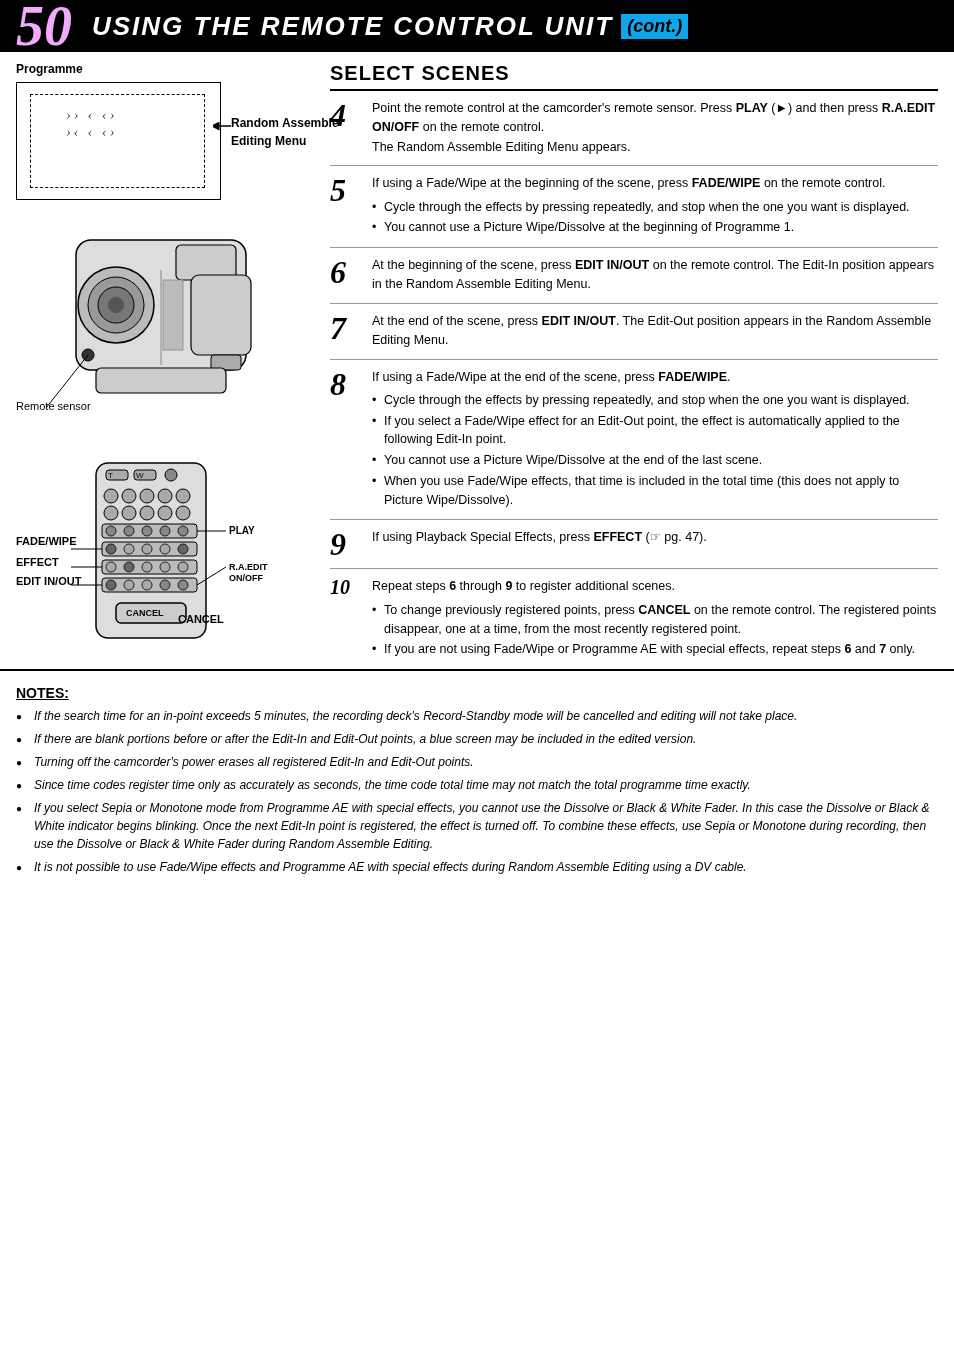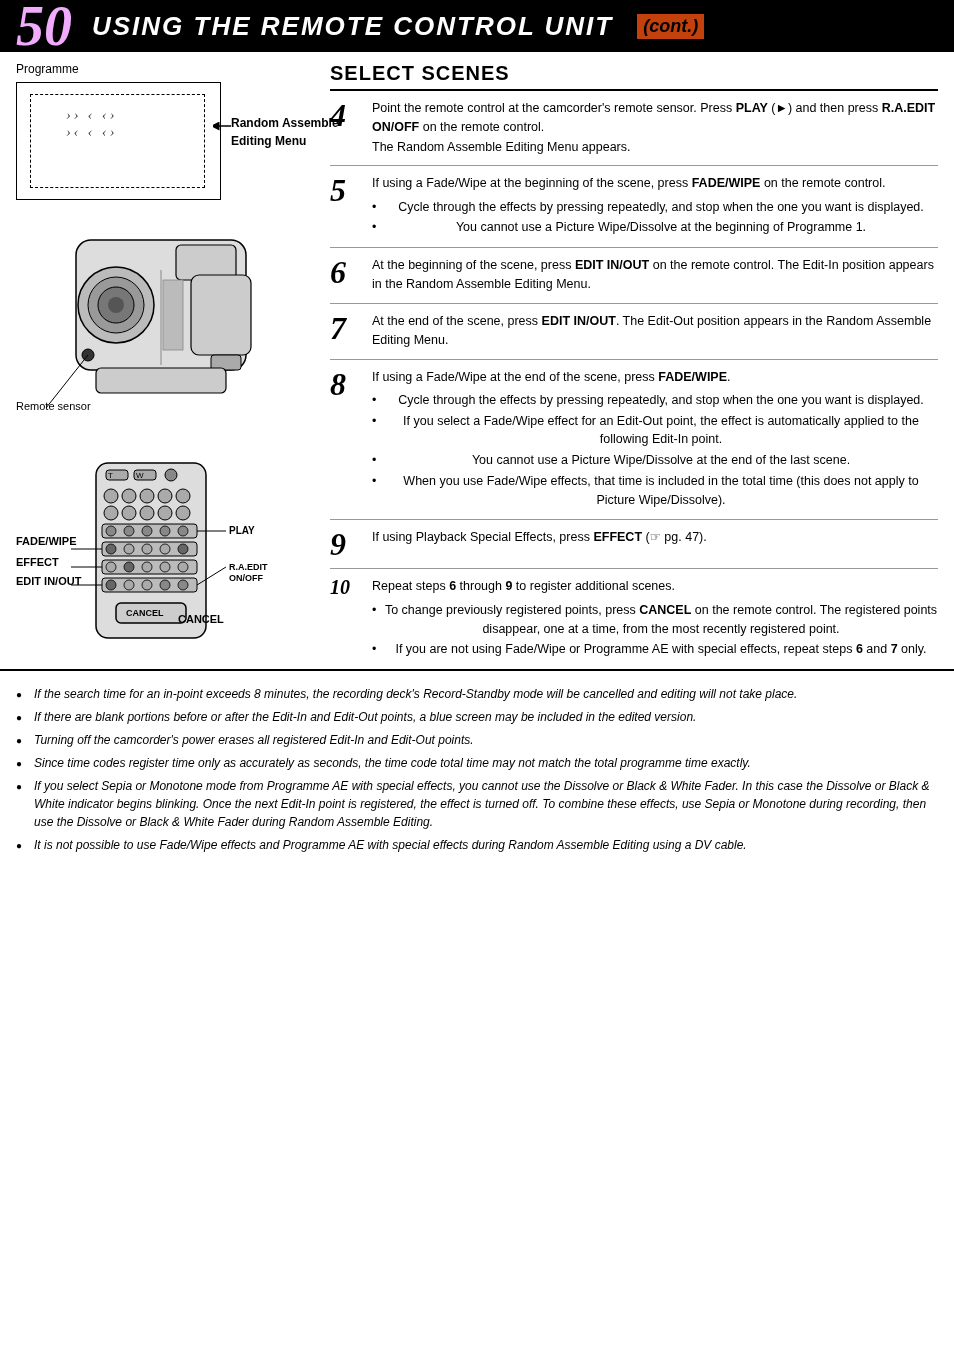--- a/index.html
+++ b/index.html
@@ -43,10 +43,10 @@
       font-size: 18px;
       font-weight: bold;
       font-style: normal;
-      background: #c2410c;
+      background: #0ea5e9;
       color: #000;
       padding: 2px 6px;
-      margin-left: 24px;
+      margin-left: 8px;
       font-style: italic;
     }
 

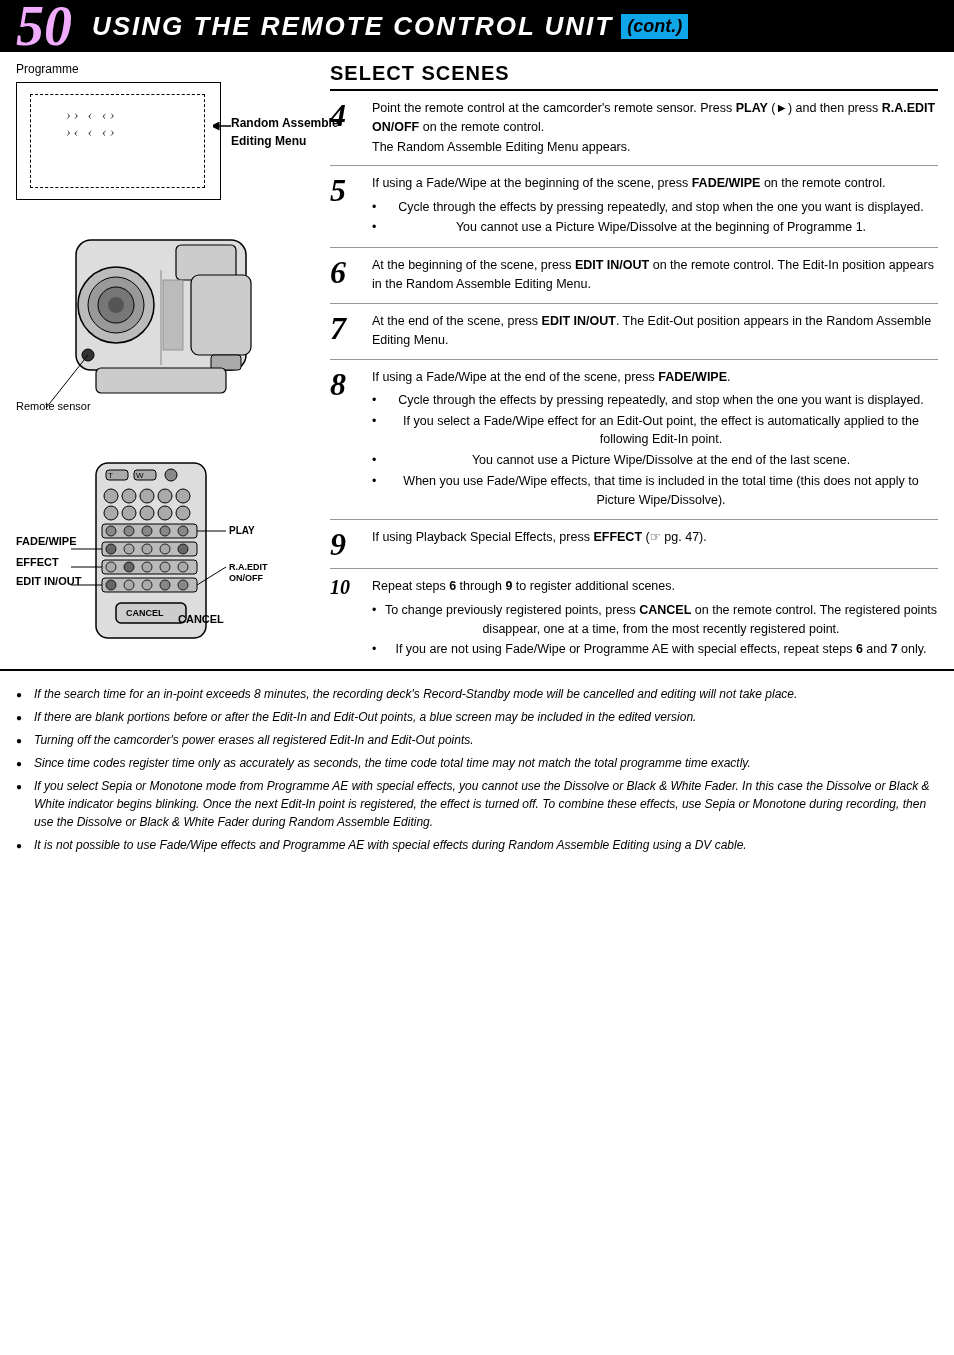--- a/index.html
+++ b/index.html
@@ -64,7 +64,7 @@
     }
 
     .programme-label {
-      font-weight: normal;
+      font-weight: bold;
       font-size: 12px;
       margin-bottom: 6px;
     }

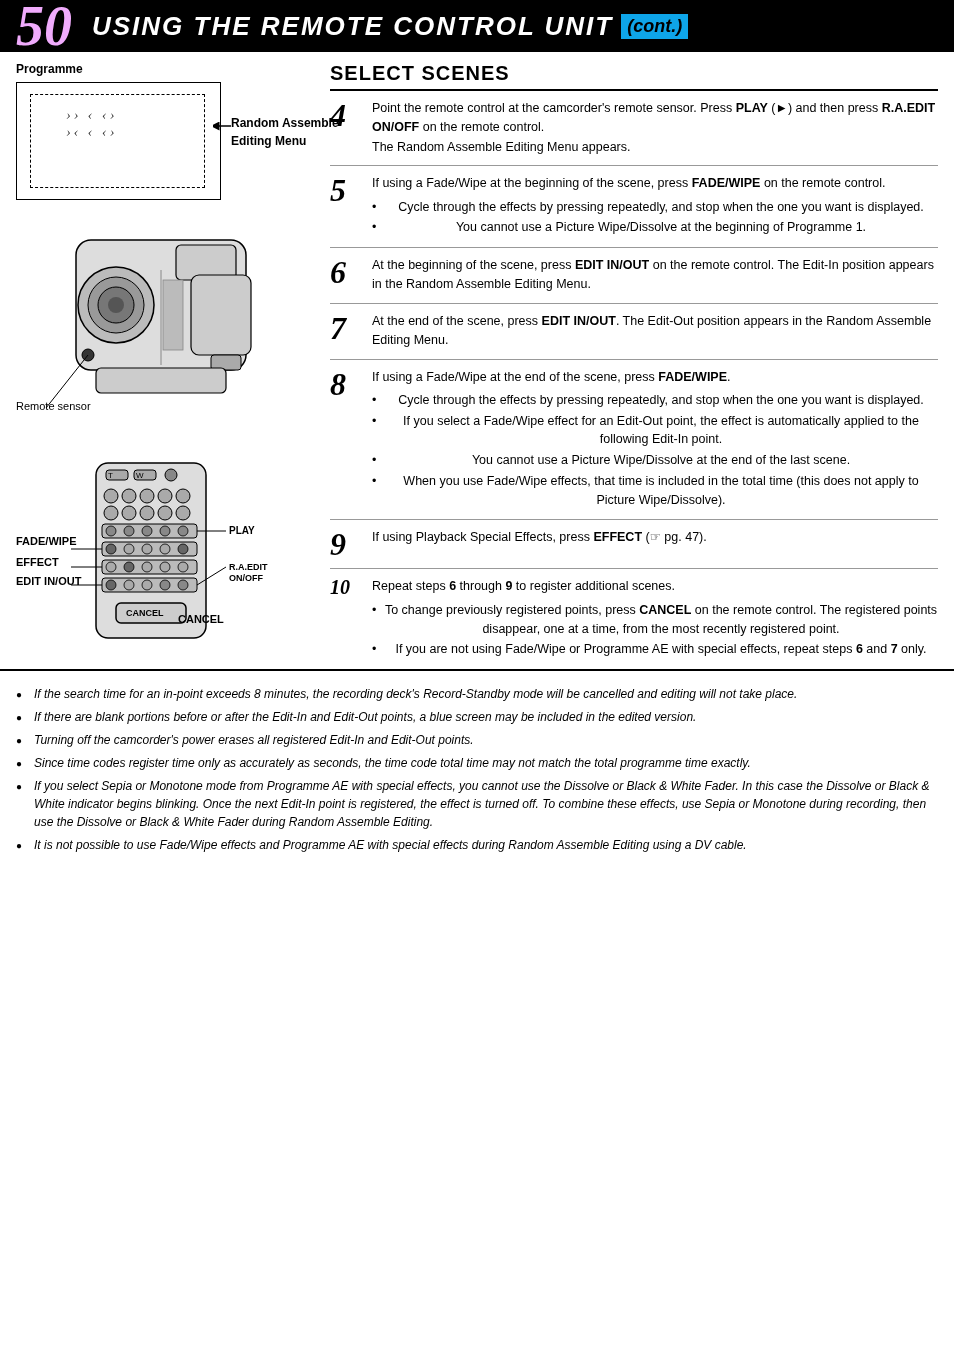--- a/index.html
+++ b/index.html
@@ -116,7 +116,6 @@
       margin: 4px 0 0 0;
       padding: 0;
       list-style: none;
-      text-align: center;
     }
 
     .bullet-list li {

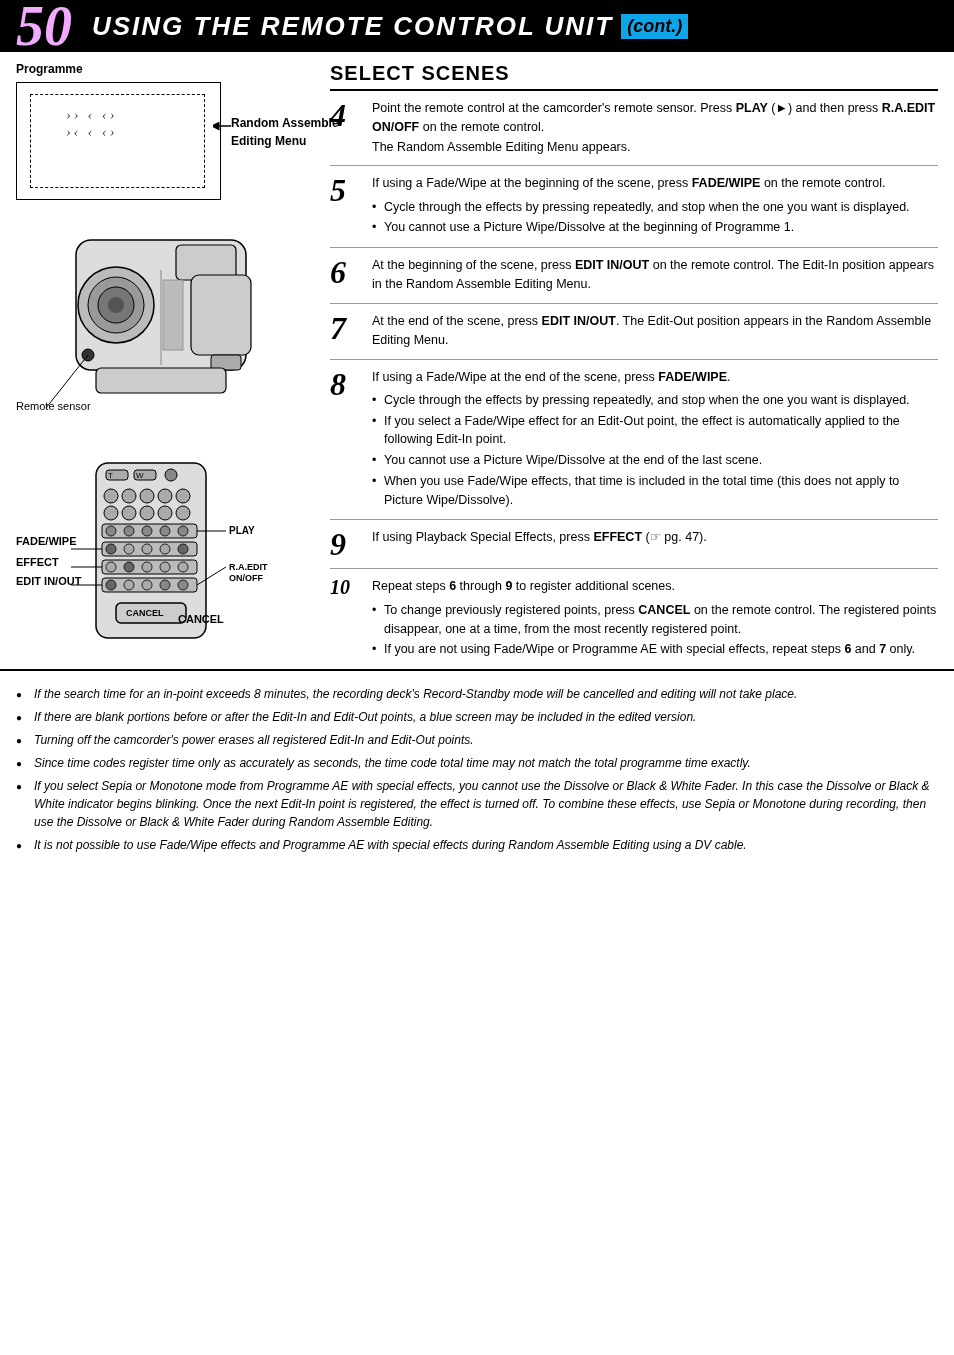--- a/index.html
+++ b/index.html
@@ -394,6 +394,7 @@
 </div>
 
 <div class="notes-section">
+  <div class="notes-title">NOTES:</div>
   <ul class="notes-list">
     <li><em>If the search time for an in-point exceeds 8 minutes, the recording deck's Record-Standby mode will be cancelled and editing will not take place.</em></li>
     <li><em>If there are blank portions before or after the Edit-In and Edit-Out points, a blue screen may be included in the edited version.</em></li>

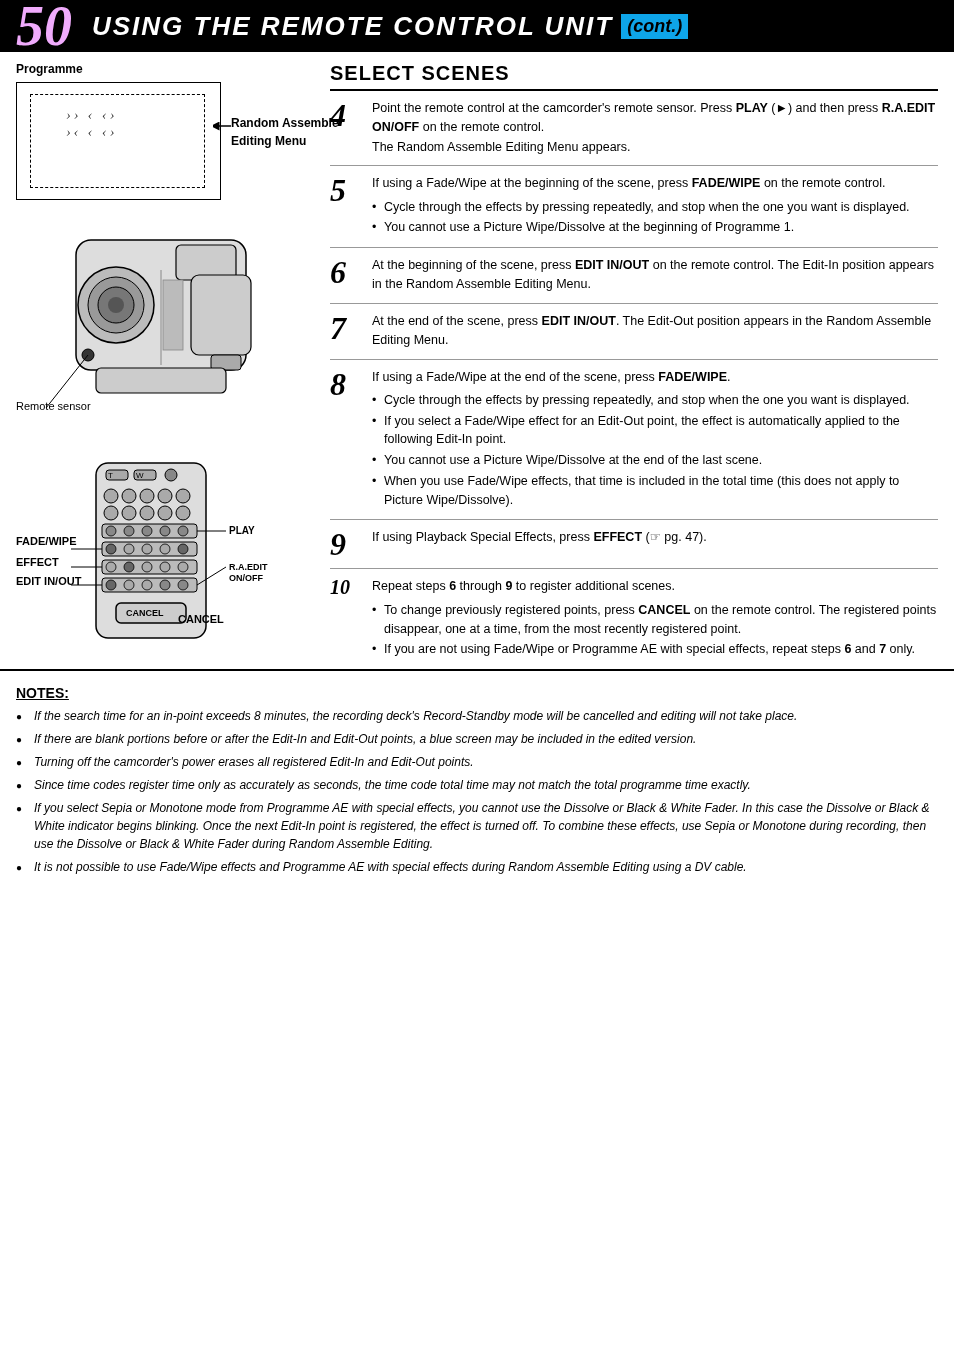--- a/index.html
+++ b/index.html
@@ -396,7 +396,7 @@
 <div class="notes-section">
   <div class="notes-title">NOTES:</div>
   <ul class="notes-list">
-    <li><em>If the search time for an in-point exceeds 8 minutes, the recording deck's Record-Standby mode will be cancelled and editing will not take place.</em></li>
+    <li><em>If the search time for an in-point exceeds 5 minutes, the recording deck's Record-Standby mode will be cancelled and editing will not take place.</em></li>
     <li><em>If there are blank portions before or after the Edit-In and Edit-Out points, a blue screen may be included in the edited version.</em></li>
     <li><em>Turning off the camcorder's power erases all registered Edit-In and Edit-Out points.</em></li>
     <li><em>Since time codes register time only as accurately as seconds, the time code total time may not match the total programme time exactly.</em></li>

